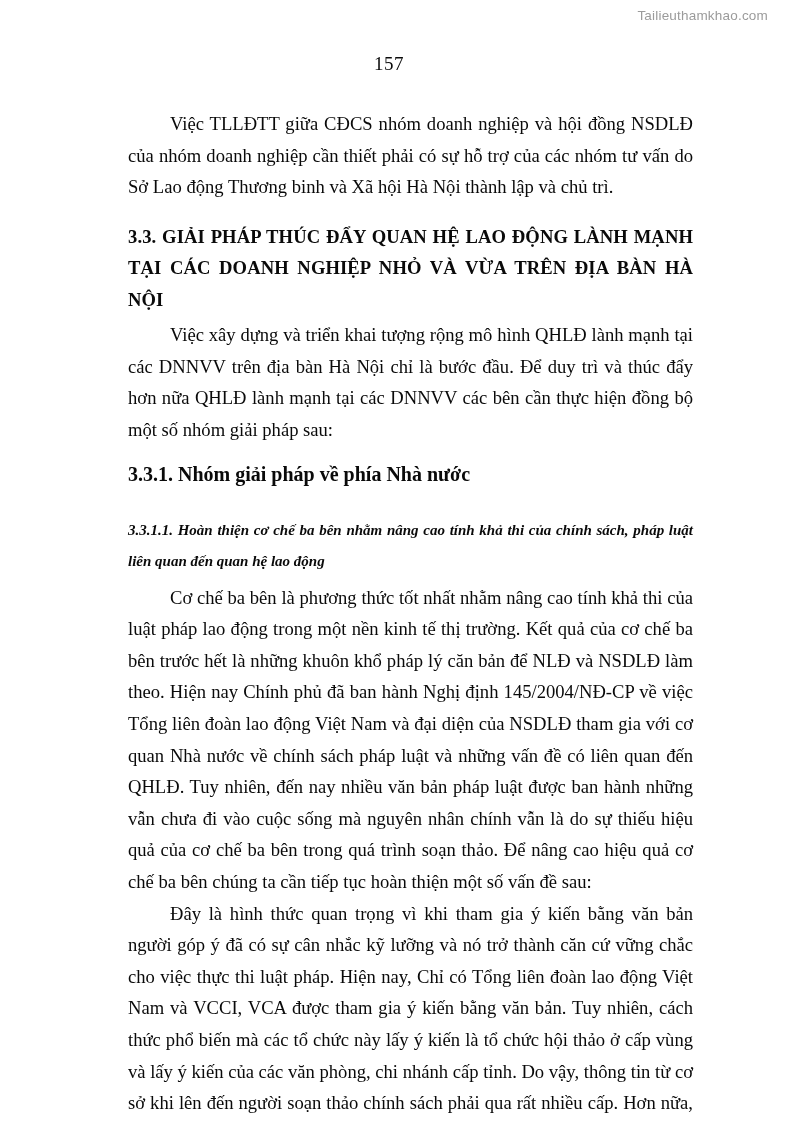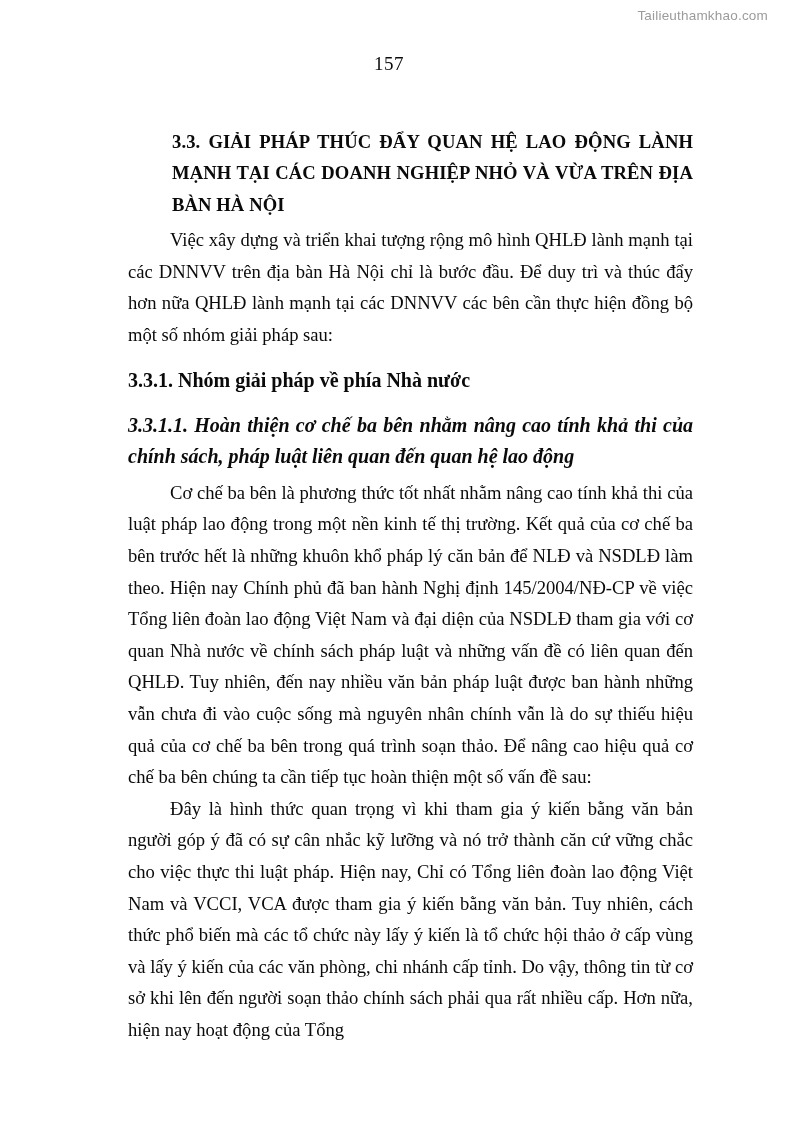--- a/index.html
+++ b/index.html
@@ -116,6 +116,7 @@
   <div class="content">
 
 
+    <p class="para indent">Việc TLLĐTT giữa CĐCS nhóm doanh nghiệp và hội đồng NSDLĐ của nhóm doanh nghiệp cần thiết phải có sự hỗ trợ của các nhóm tư vấn do Sở Lao động Thương binh và Xã hội Hà Nội thành lập và chủ trì.</p>
 
     <div class="gap-sm"></div>
 

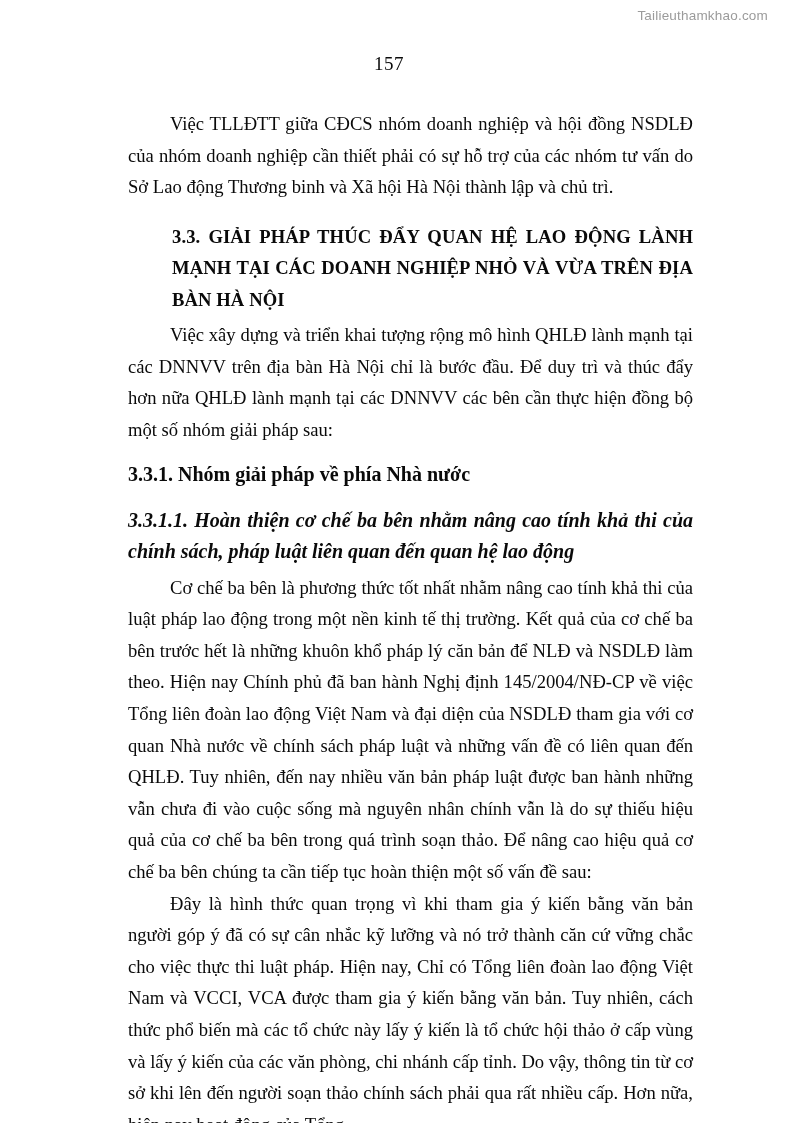--- a/index.html
+++ b/index.html
@@ -70,7 +70,6 @@
     margin-top: 12px;
     margin-bottom: 4px;
     letter-spacing: 0.1px;
-    margin-left: 44px;
   }
   .heading-sub {
     font-size: 20px;

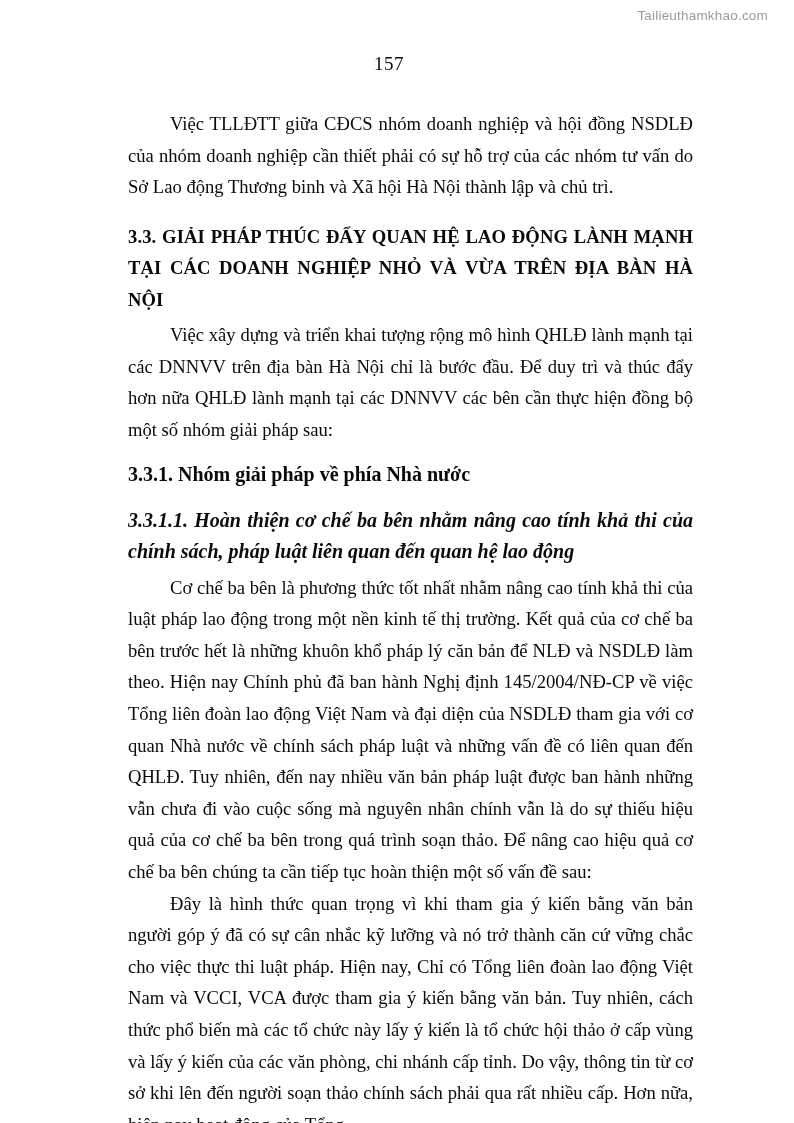--- a/index.html
+++ b/index.html
@@ -79,12 +79,12 @@
     margin-bottom: 4px;
   }
   .heading-subsub {
-    font-size: 20px;
+    font-size: 15px;
     line-height: 31.4px;
     font-weight: bold;
     font-style: italic;
     text-align: justify;
-    margin-top: 14px;
+    margin-top: 24px;
     margin-bottom: 4px;
   }
   .bullet-line {

